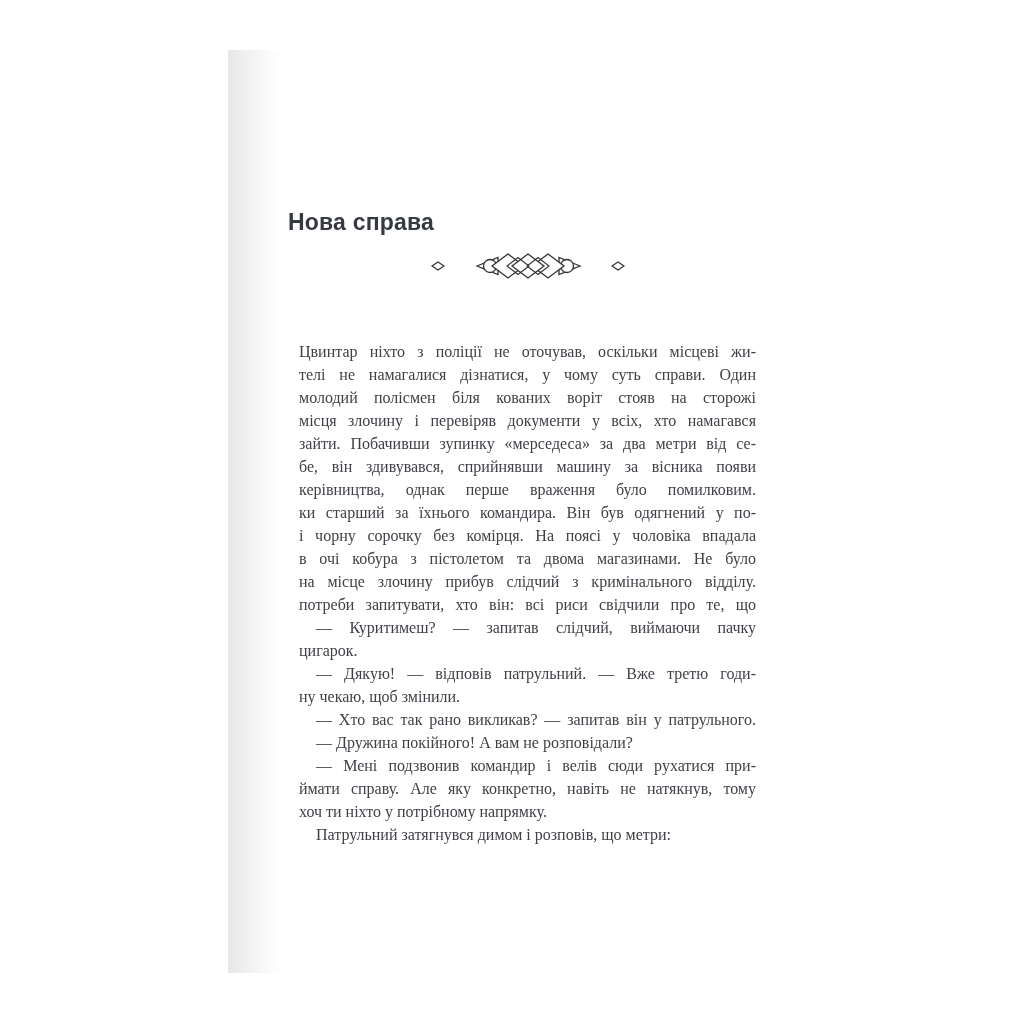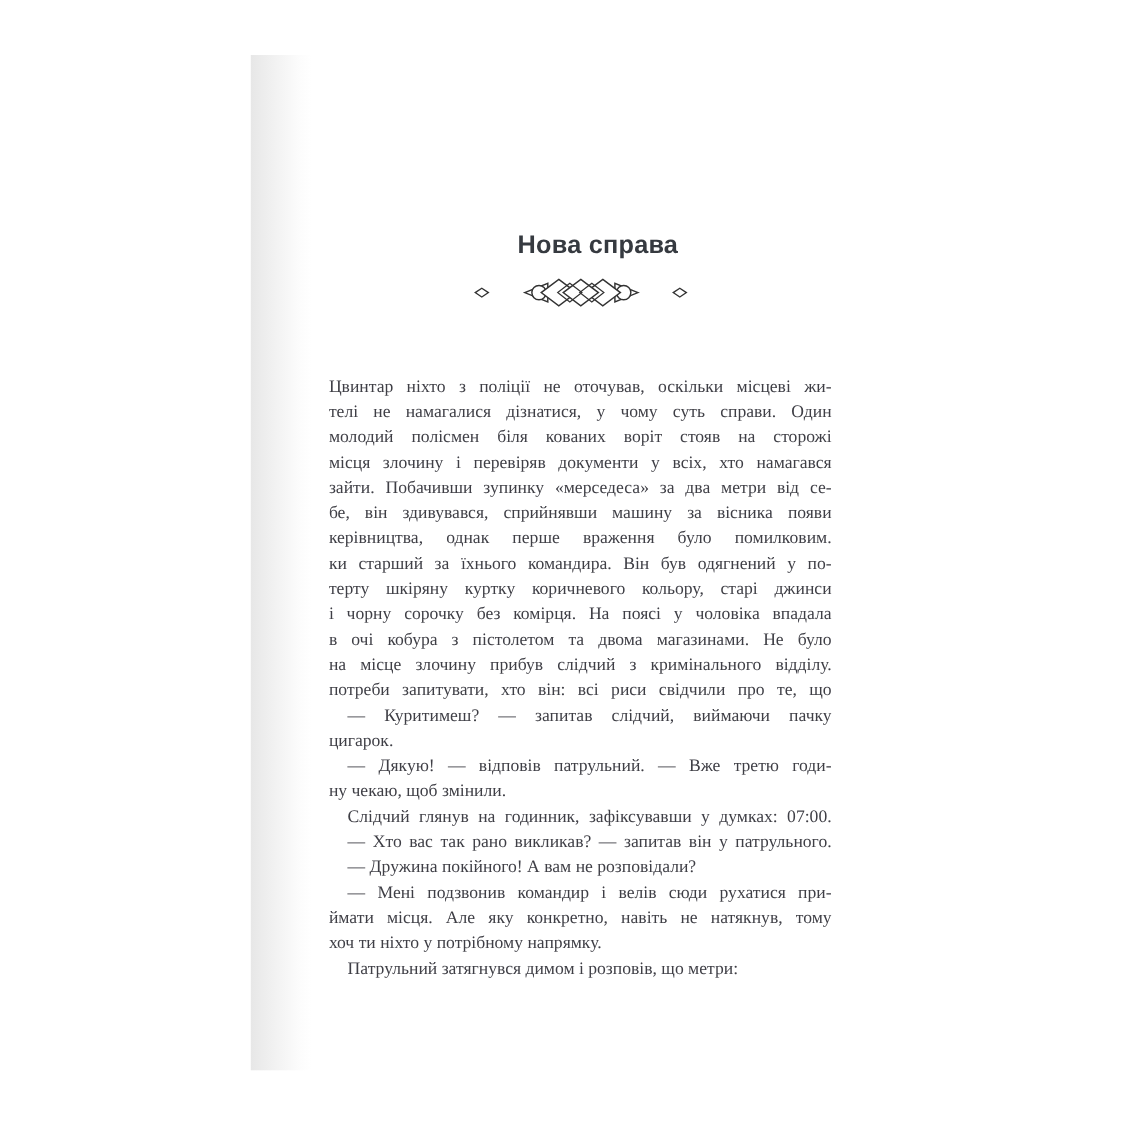--- a/index.html
+++ b/index.html
@@ -22,8 +22,7 @@
   }
 
   .chapter-title{
-    position:absolute;left:315px;top:209px;width:457px;
-    text-align:center;
+    position:absolute;left:288px;top:209px;width:457px;
     font-family:"Liberation Sans","DejaVu Sans",sans-serif;
     font-size:23px;font-weight:700;letter-spacing:.2px;
     color:var(--title);

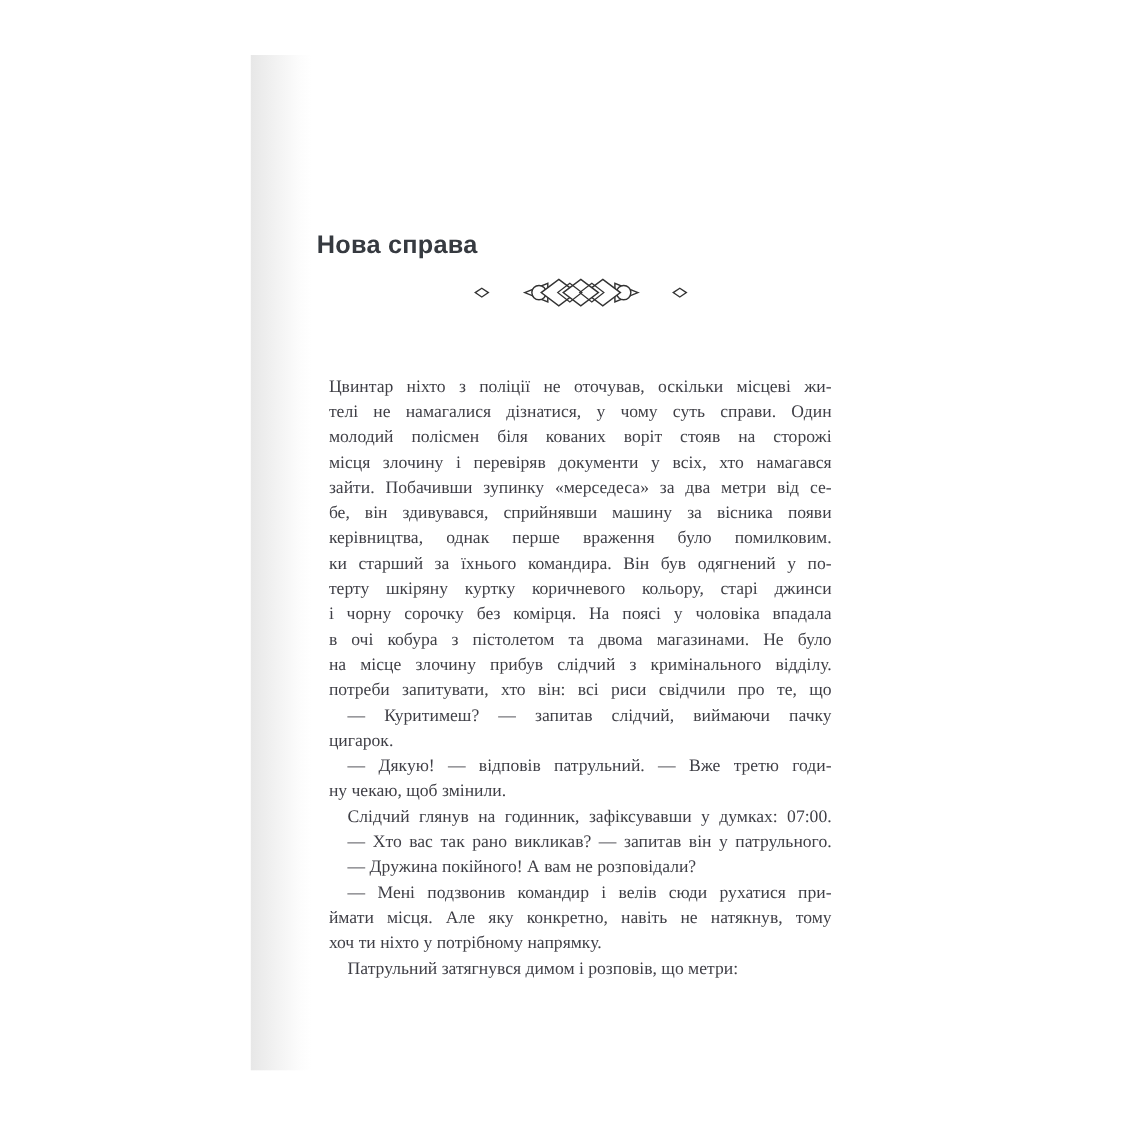--- a/index.html
+++ b/index.html
@@ -97,7 +97,6 @@
       </div>
       <div>
         <div class="line just">ки старший за їхнього командира. Він був одягнений у по-</div>
-        <div class="line just">терту шкіряну куртку коричневого кольору, старі джинси</div>
         <div class="line just">і чорну сорочку без комірця. На поясі у чоловіка впадала</div>
         <div class="line just">в очі кобура з пістолетом та двома магазинами. Не було</div>
         <div class="line just">на місце злочину прибув слідчий з кримінального відділу.</div>

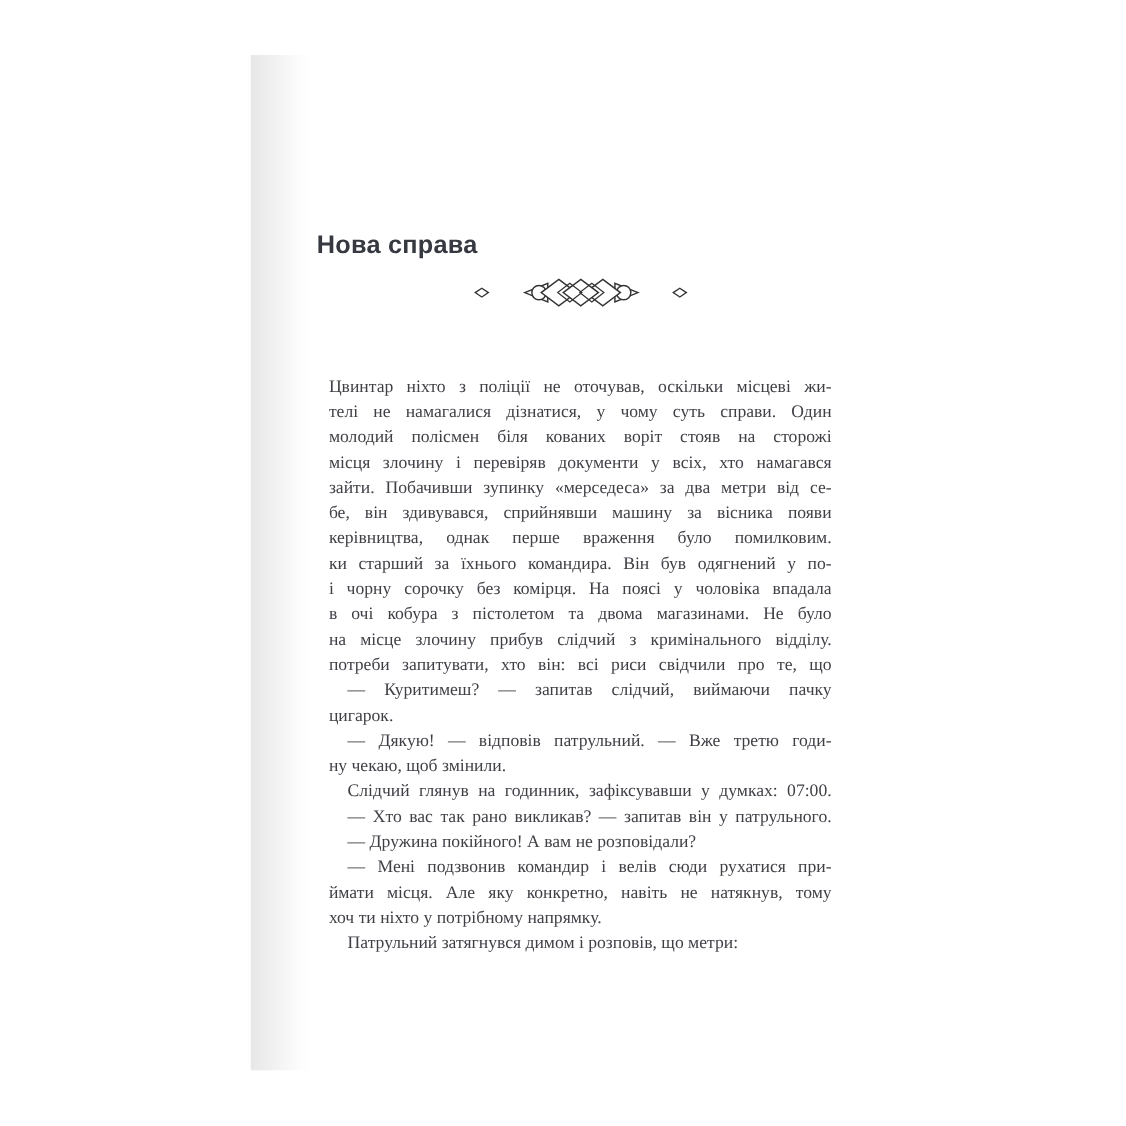--- a/index.html
+++ b/index.html
@@ -111,9 +111,6 @@
         <div class="line end">ну чекаю, щоб змінили.</div>
       </div>
       <div>
-        <div class="line just indent">Слідчий глянув на годинник, зафіксувавши у думках: 07:00.</div>
-      </div>
-      <div>
         <div class="line just indent">— Хто вас так рано викликав? — запитав він у патрульного.</div>
       </div>
       <div>

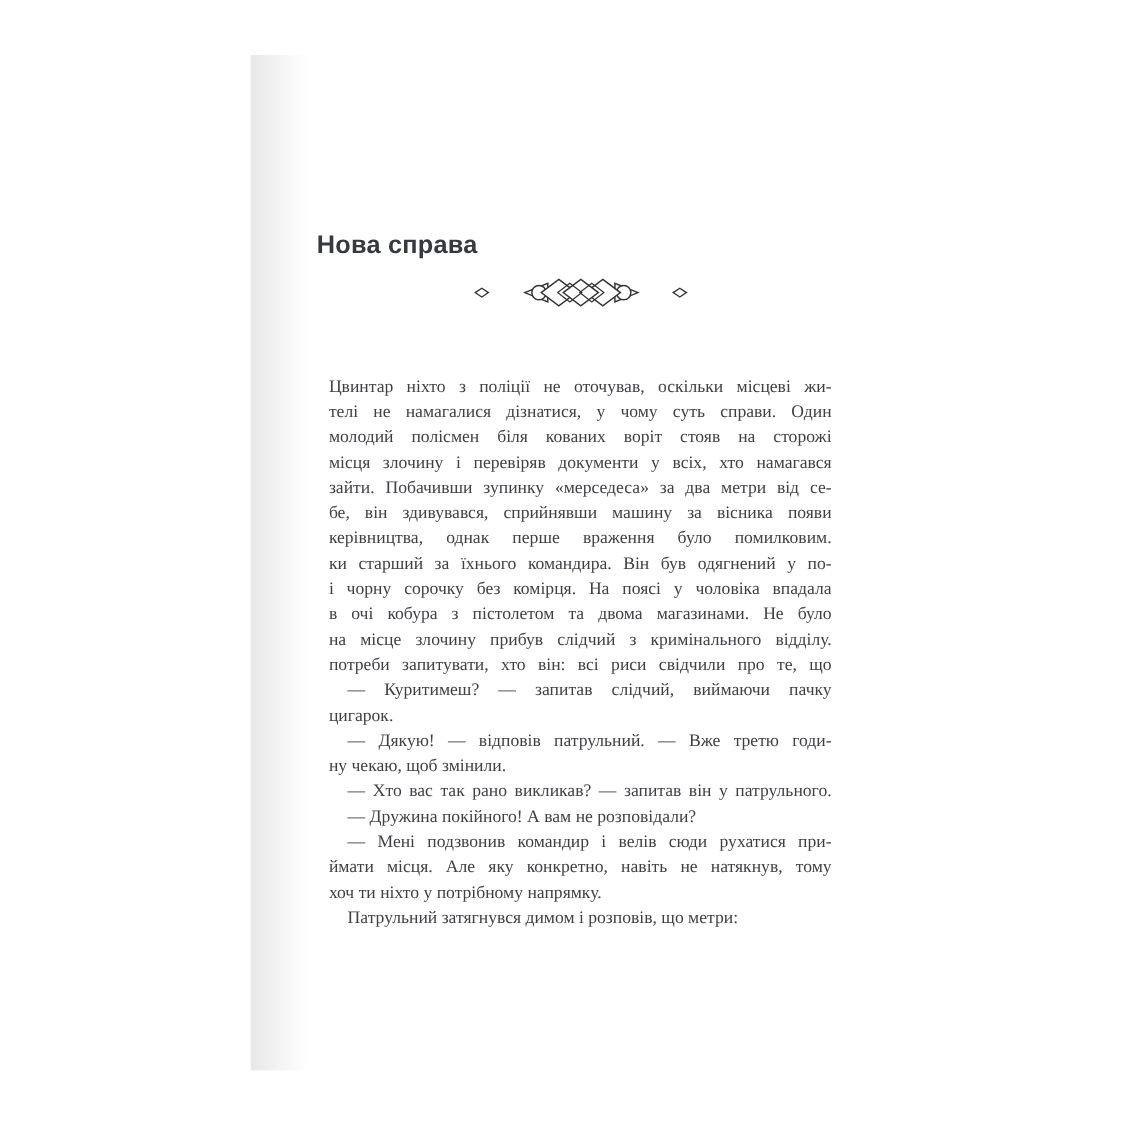--- a/index.html
+++ b/index.html
@@ -118,7 +118,7 @@
       </div>
       <div>
         <div class="line just indent">— Мені подзвонив командир і велів сюди рухатися при-</div>
-        <div class="line just">ймати місця. Але яку конкретно, навіть не натякнув, тому</div>
+        <div class="line just">ймати справу. Але яку конкретно, навіть не натякнув, тому</div>
         <div class="line end">хоч ти ніхто у потрібному напрямку.</div>
       </div>
       <div>

